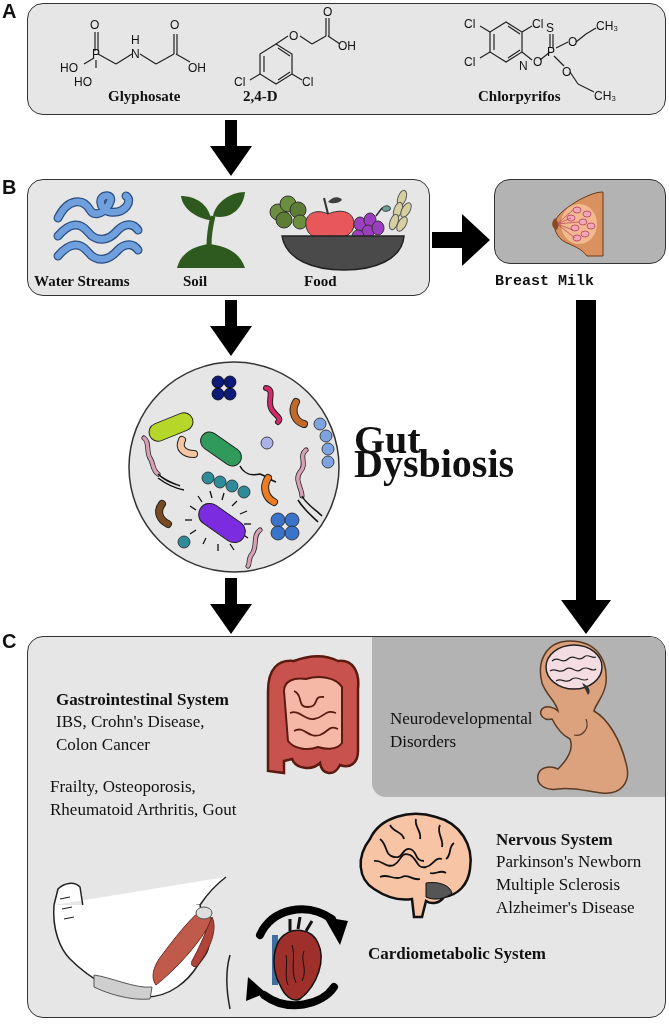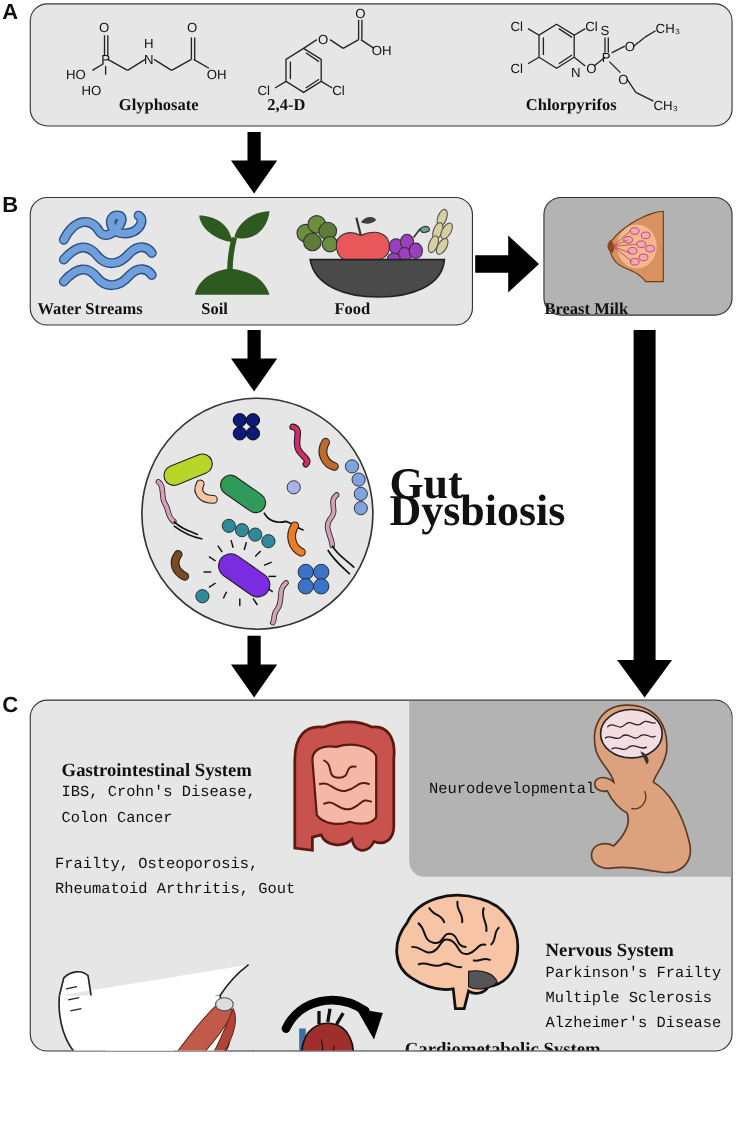--- a/index.html
+++ b/index.html
@@ -170,7 +170,7 @@
   <polygon points="0,20 30,20 30,2 58,28 30,54 30,36 0,36" fill="#000"></polygon>
 </svg>
 
-<div class="box dark" style="left:494px;top:179px;width:172px;height:108px;">
+<div class="box dark" style="left:494px;top:179px;width:172px;height:85px;font-family:Liberation Mono, monospace;">
   <svg style="left:58px;top:12px;" width="60" height="70">
     <path d="M50,0 L50,64 L34,64 C28,56 20,54 12,50 C4,46 0,36 2,30 C4,22 16,14 26,8 C34,4 42,0 50,0 Z" fill="#d9925f" stroke="#6a3a1a" stroke-width="1"></path>
     <ellipse cx="26" cy="32" rx="18" ry="20" fill="#f4b890"></ellipse>

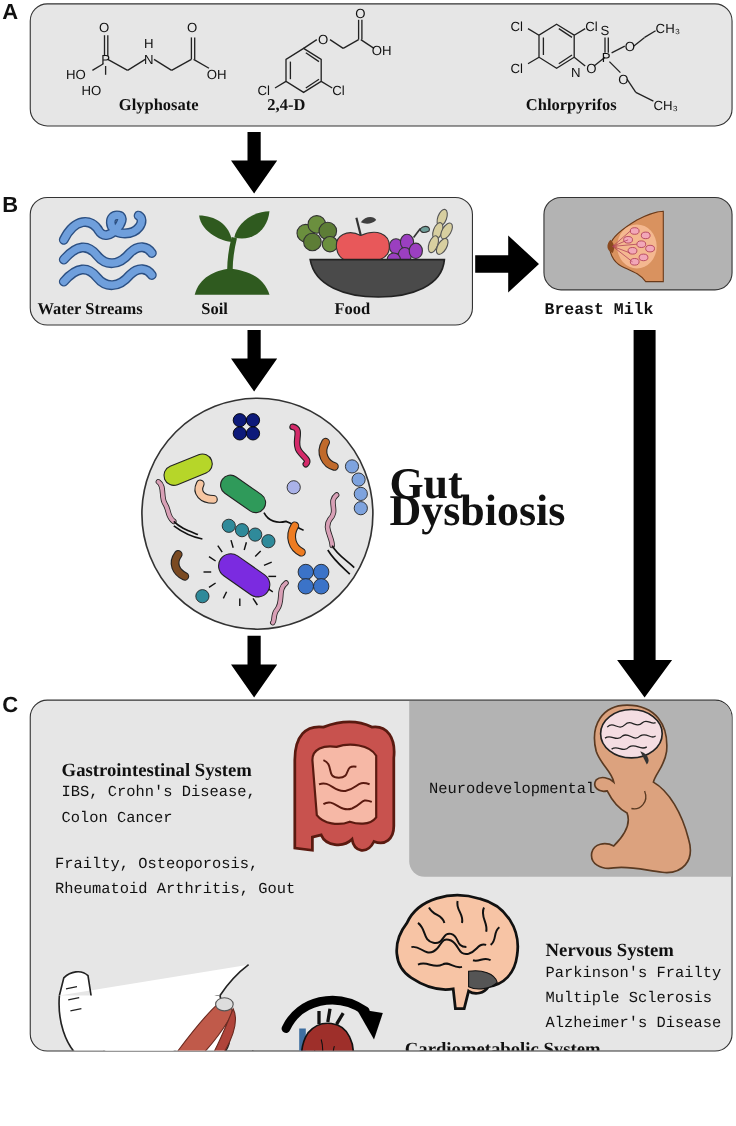--- a/index.html
+++ b/index.html
@@ -295,7 +295,7 @@
 </svg>
 
 <div class="panel-letter" style="left:2px;top:630px;">C</div>
-<div class="box light" style="left:27px;top:636px;width:639px;height:320px;overflow:hidden;">
+<div class="box light" style="left:27px;top:636px;width:639px;height:382px;overflow:hidden;">
 
   <div class="abs" style="left:344px;top:0;width:300px;height:160px;background:#b3b3b3;border-bottom-left-radius:14px;"></div>
 

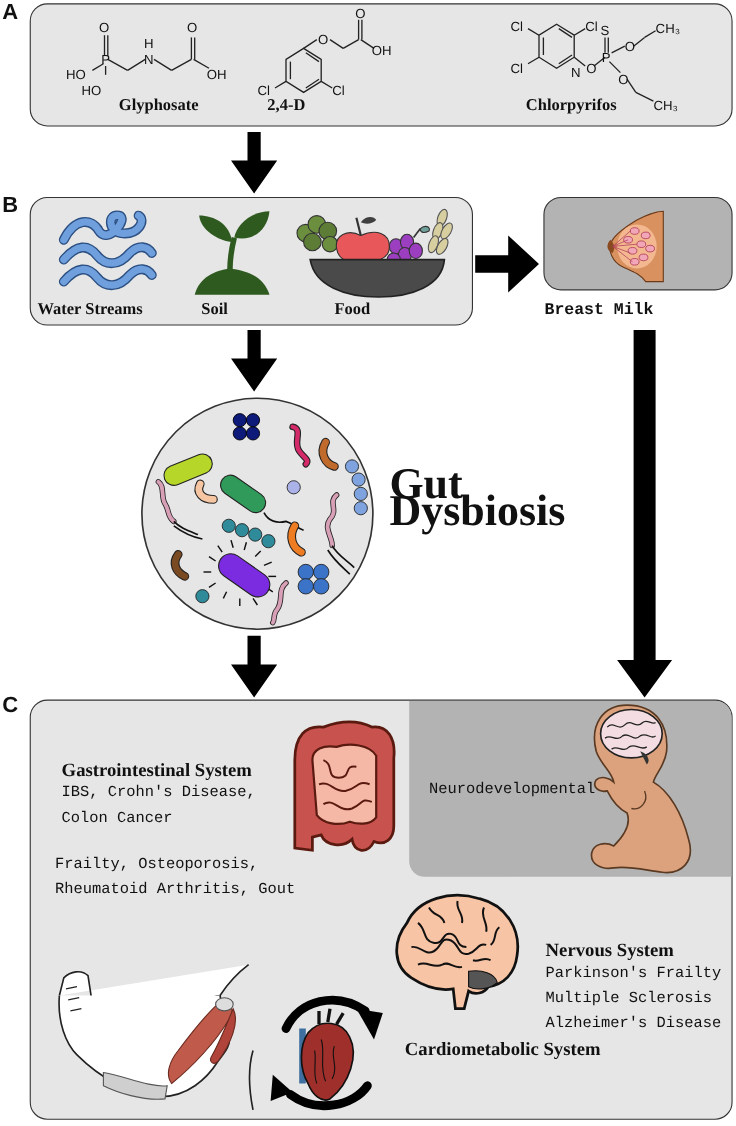--- a/index.html
+++ b/index.html
@@ -11,7 +11,7 @@
   .dark { background:#b3b3b3; }
   .label-b { position:absolute; font-weight:bold; font-size:15px; white-space:nowrap; text-align:left; }
   .sys-title { font-weight:bold; font-size:17px; line-height:21px; white-space:nowrap; }
-  .sys-line { font-size:14px; line-height:23px; white-space:nowrap;font-family:Liberation Mono, monospace; }
+  .sys-line { font-size:17px; line-height:23px; white-space:nowrap; }
   .gut { position:absolute; font-weight:bold; font-size:40px; line-height:40px; }
   svg { position:absolute; overflow:visible; }
   .chem { font-family:"Liberation Sans", sans-serif; font-size:12px; fill:#111; }

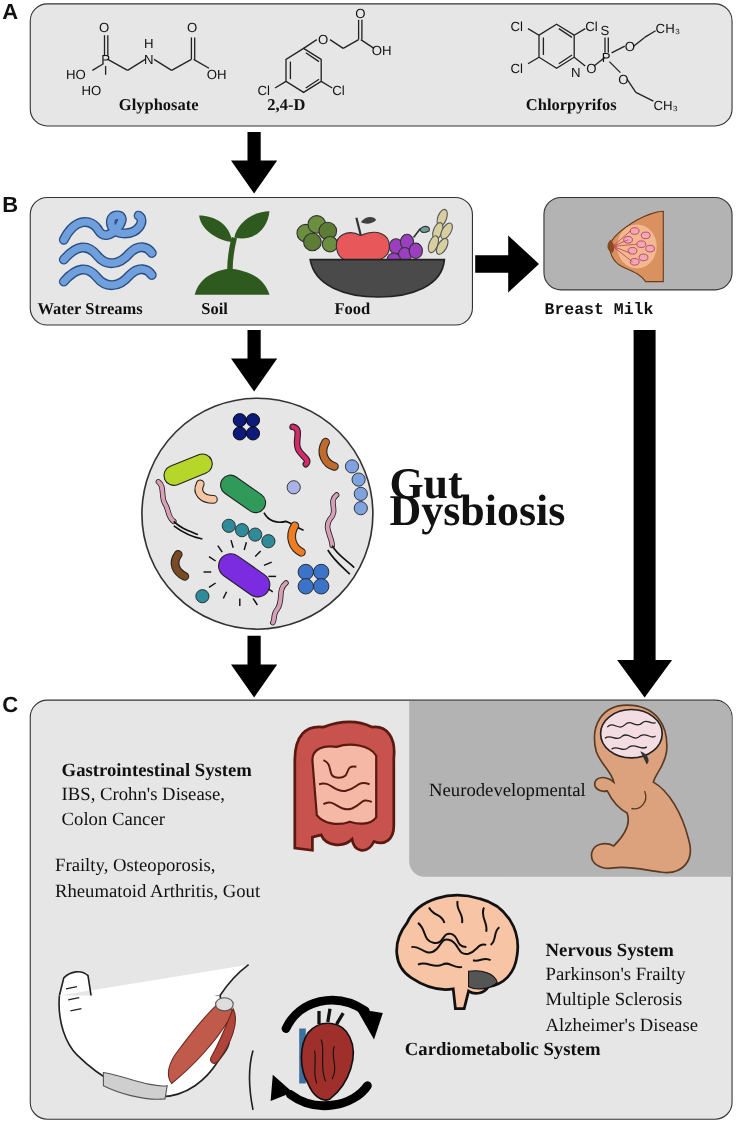--- a/index.html
+++ b/index.html
@@ -316,6 +316,7 @@
 
   <div class="abs" style="left:362px;top:70px;">
     <div class="sys-line">Neurodevelopmental</div>
+    <div class="sys-line">Disorders</div>
   </div>
   <svg style="left:488px;top:2px;" width="140" height="160">
     <path d="M54,2 C80,2 92,20 90,44 C88,58 80,64 78,72 C92,80 104,100 110,124 C116,144 104,156 86,154 C70,152 56,148 42,150 C30,152 20,146 22,136 C24,128 34,126 42,130 C52,120 58,110 54,100 C46,96 40,88 36,80 C28,82 22,76 26,70 C30,66 38,68 42,72 C40,62 30,56 26,44 C20,20 32,2 54,2 Z" fill="#dca27e" stroke="#5a3a22" stroke-width="1.5"></path>

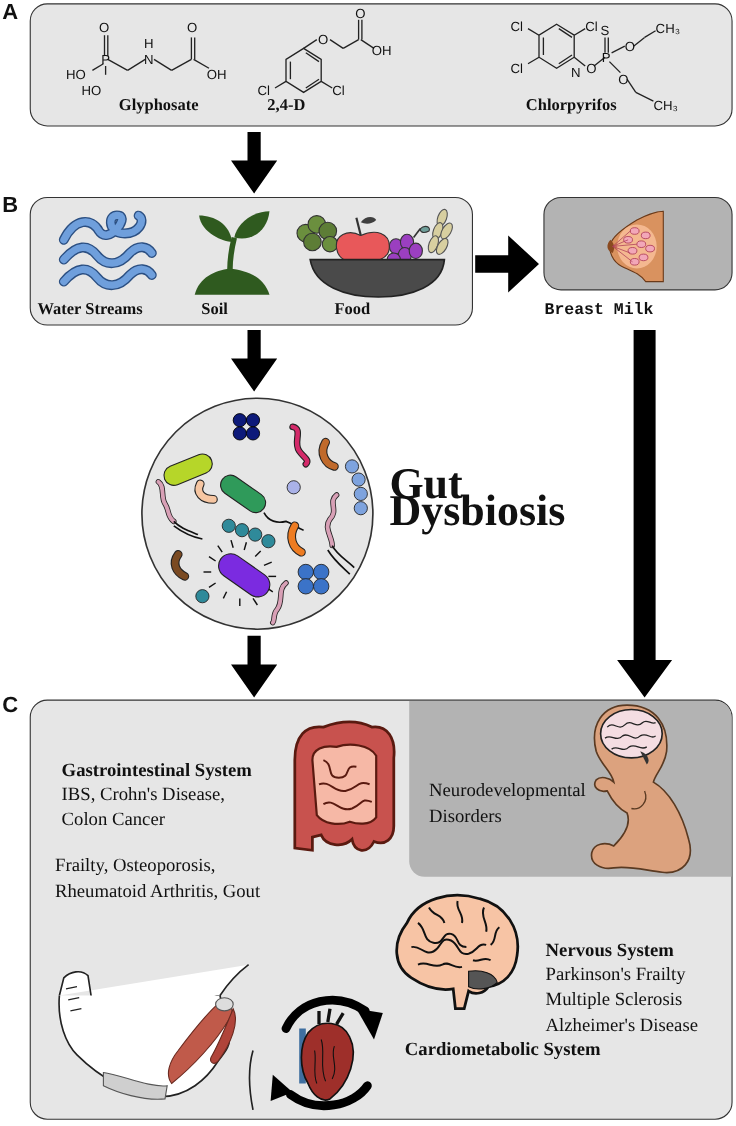--- a/index.html
+++ b/index.html
@@ -359,7 +359,7 @@
     </g>
     <path d="M76,74 C88,72 100,76 102,84 C96,90 84,92 76,88 Z" fill="#555" stroke="#111" stroke-width="1"></path>
   </svg>
-  <div class="abs" style="left:468px;top:192px;margin-top:24px;">
+  <div class="abs" style="left:468px;top:192px;">
     <div class="sys-title">Nervous System</div>
     <div class="sys-line">Parkinson's Frailty</div>
     <div class="sys-line">Multiple Sclerosis</div>

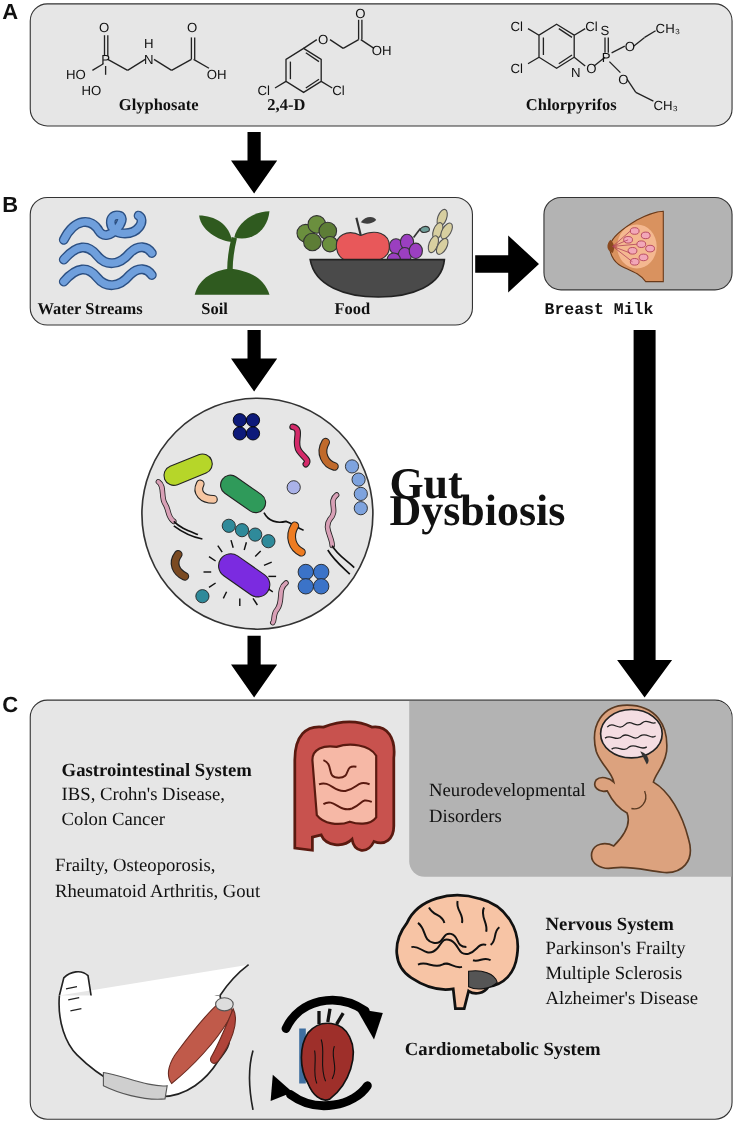--- a/index.html
+++ b/index.html
@@ -361,7 +361,7 @@
   </svg>
   <div class="abs" style="left:468px;top:192px;">
     <div class="sys-title">Nervous System</div>
-    <div class="sys-line">Parkinson's Frailty</div>
+    <div class="sys-line">Parkinson's Newborn</div>
     <div class="sys-line">Multiple Sclerosis</div>
     <div class="sys-line">Alzheimer's Disease</div>
   </div>

